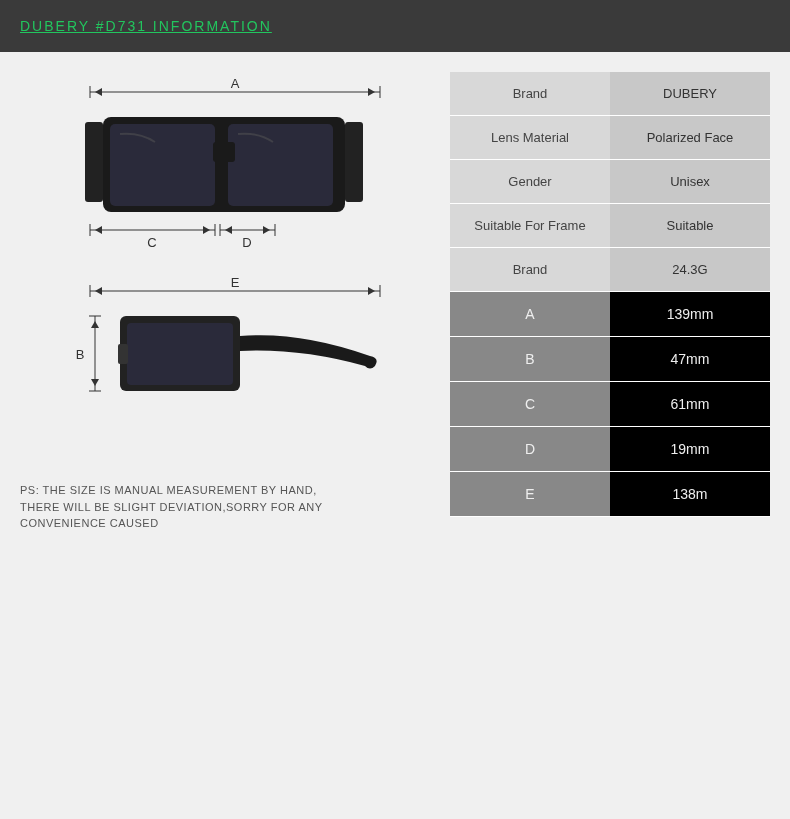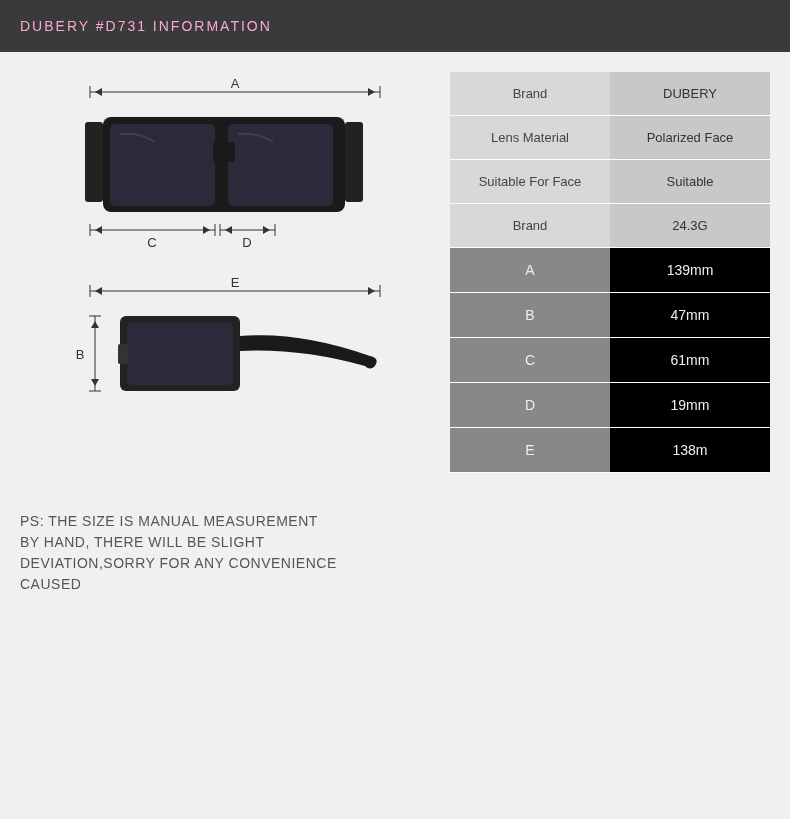--- a/index.html
+++ b/index.html
@@ -13,11 +13,12 @@
 
     .header {
       background: #3a3a3a;
-      color: #f9a8d4;
+      color: #22c55e;
       padding: 18px 20px;
       font-size: 14px;
       letter-spacing: 2px;
       font-weight: normal;
+      text-decoration: underline;
     }
 
     .main-content {

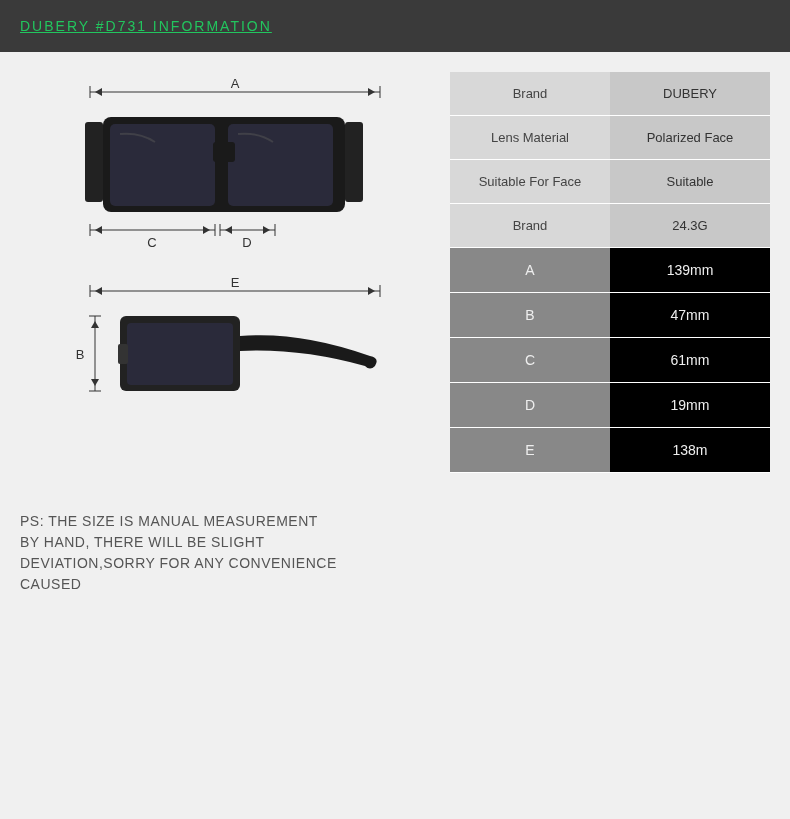--- a/index.html
+++ b/index.html
@@ -199,6 +199,10 @@
             <td class="value-cell">Polarized Face</td>
           </tr>
           <tr>
+            <td class="label-cell">Gender</td>
+            <td class="value-cell">Unisex</td>
+          </tr>
+          <tr>
             <td class="label-cell">Suitable For Face</td>
             <td class="value-cell">Suitable</td>
           </tr>

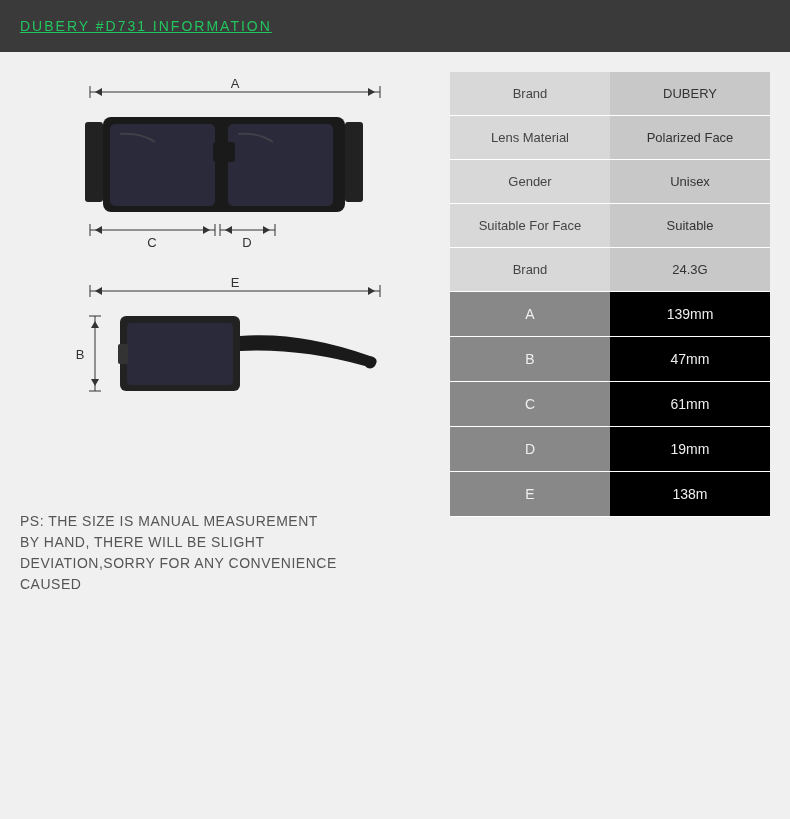--- a/index.html
+++ b/index.html
@@ -203,7 +203,7 @@
             <td class="value-cell">Unisex</td>
           </tr>
           <tr>
-            <td class="label-cell">Suitable For Face</td>
+            <td class="label-cell">Suitable For Frame</td>
             <td class="value-cell">Suitable</td>
           </tr>
           <tr>

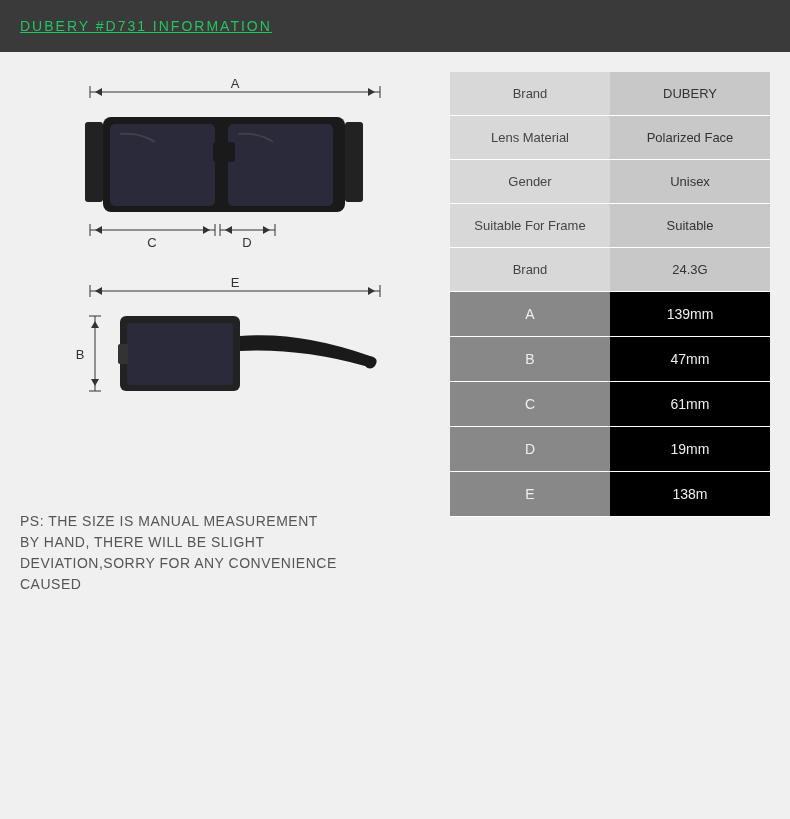--- a/index.html
+++ b/index.html
@@ -34,9 +34,9 @@
     }
 
     .note-text {
-      font-size: 14px;
+      font-size: 11px;
       color: #555;
-      margin-top: 31px;
+      margin-top: 2px;
       line-height: 1.5;
       max-width: 320px;
       letter-spacing: 0.5px;

